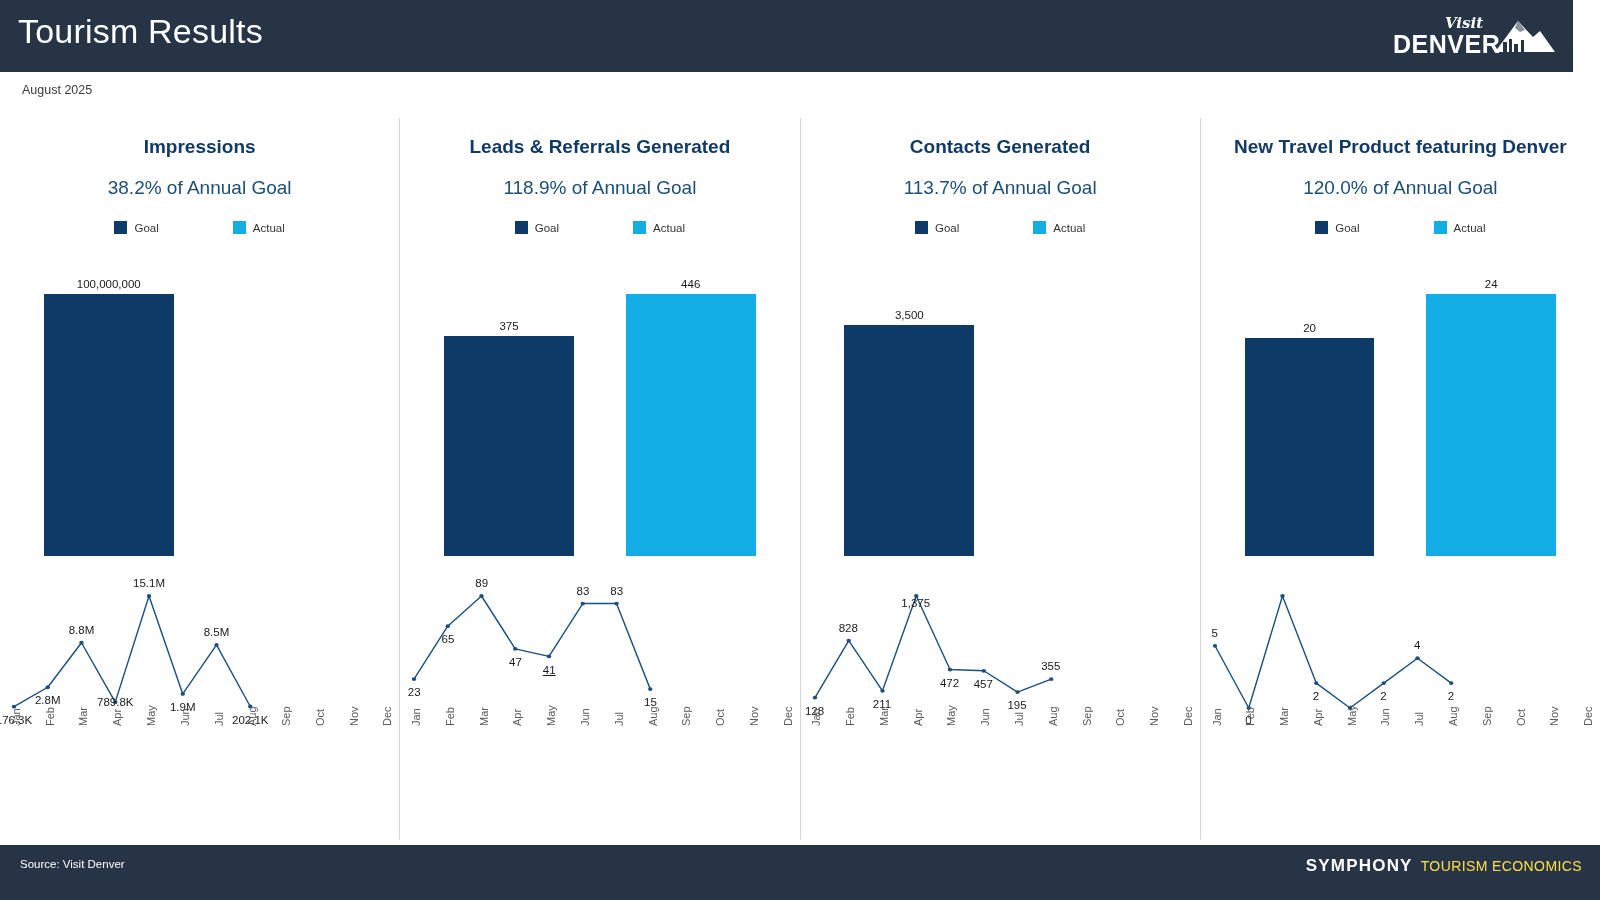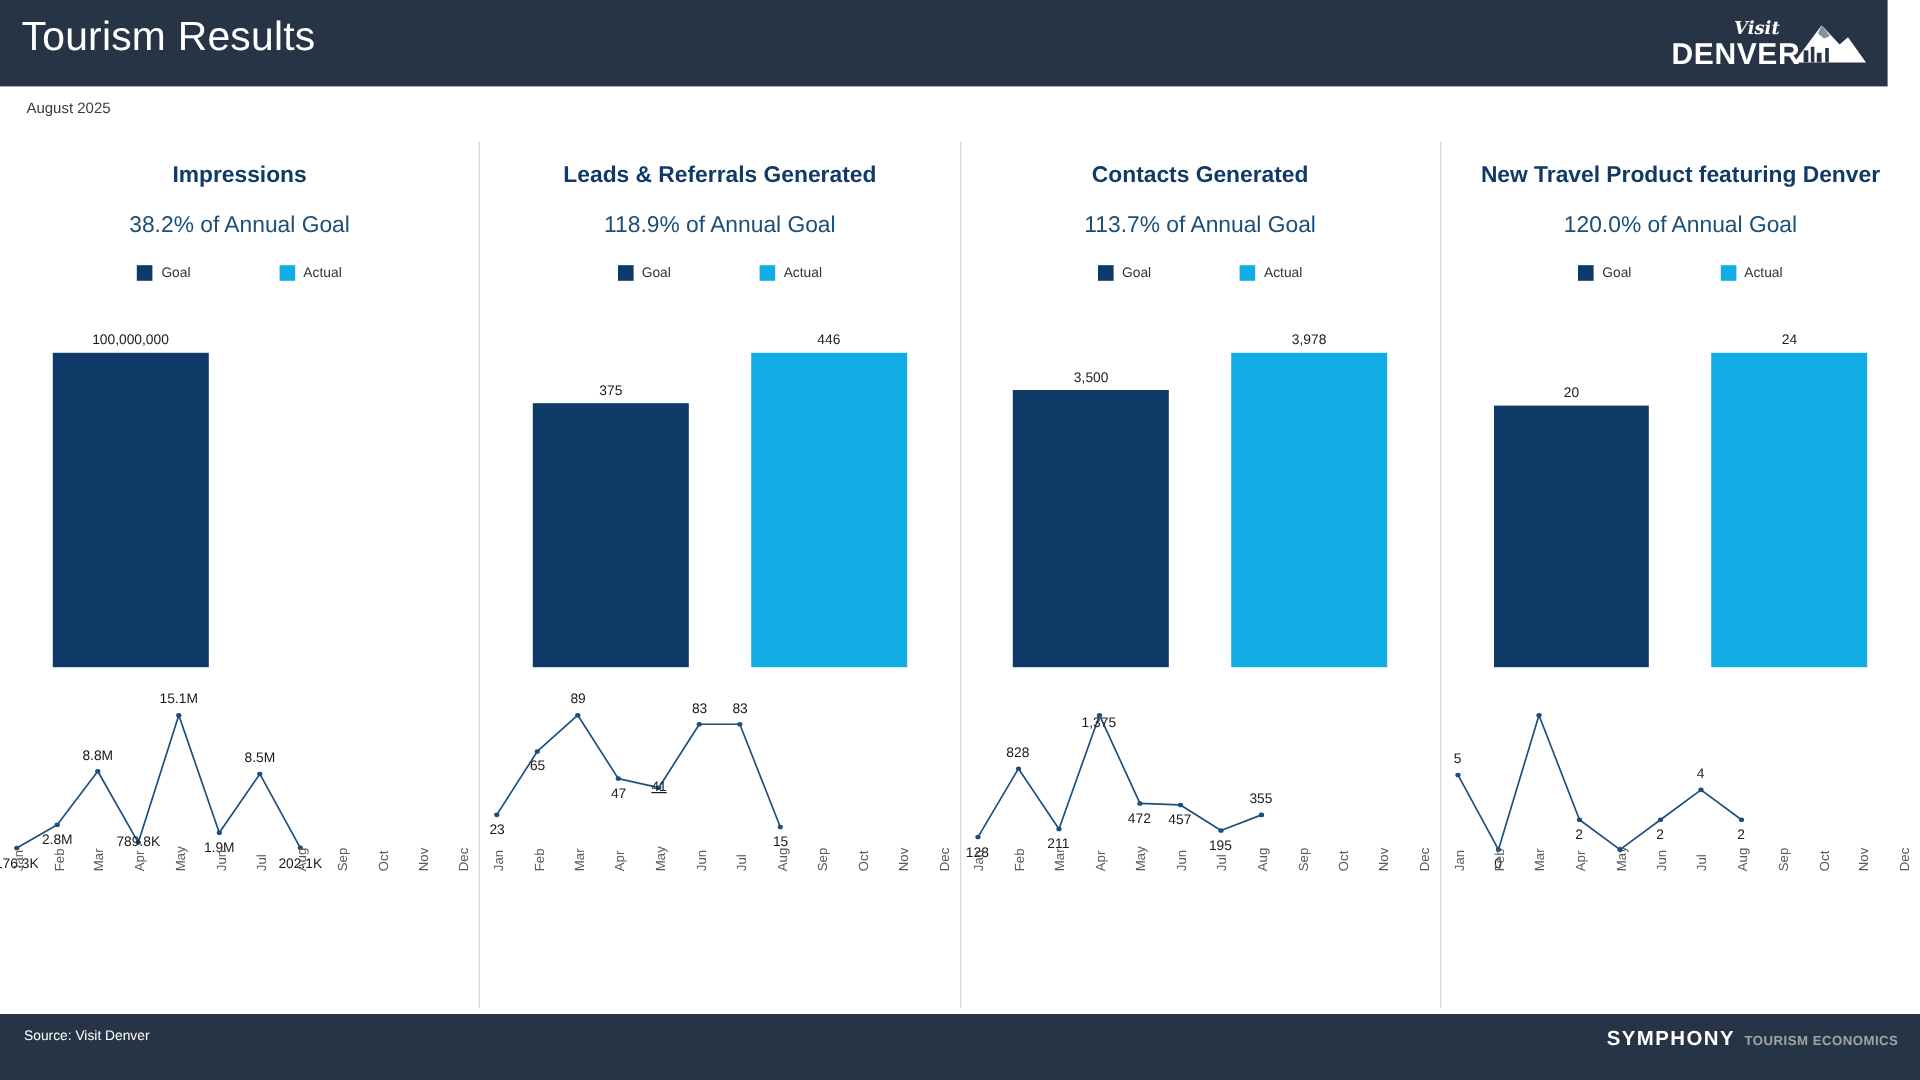--- a/index.html
+++ b/index.html
@@ -298,10 +298,6 @@
             <div class="bar-value">3,500</div>
             <div class="bar-rect" style="height: 230.518px; background: rgb(13, 58, 102);"></div>
           </div>
-          <div class="bar-wrap" style="left: 56.5%; width: 32.5%;">
-            <div class="bar-value">3,978</div>
-            <div class="bar-rect" style="height: 262px; background: rgb(18, 173, 228);"></div>
-          </div>
         </div>
         <div class="linechart">
           <svg viewBox="0 0 100 150" preserveAspectRatio="none">

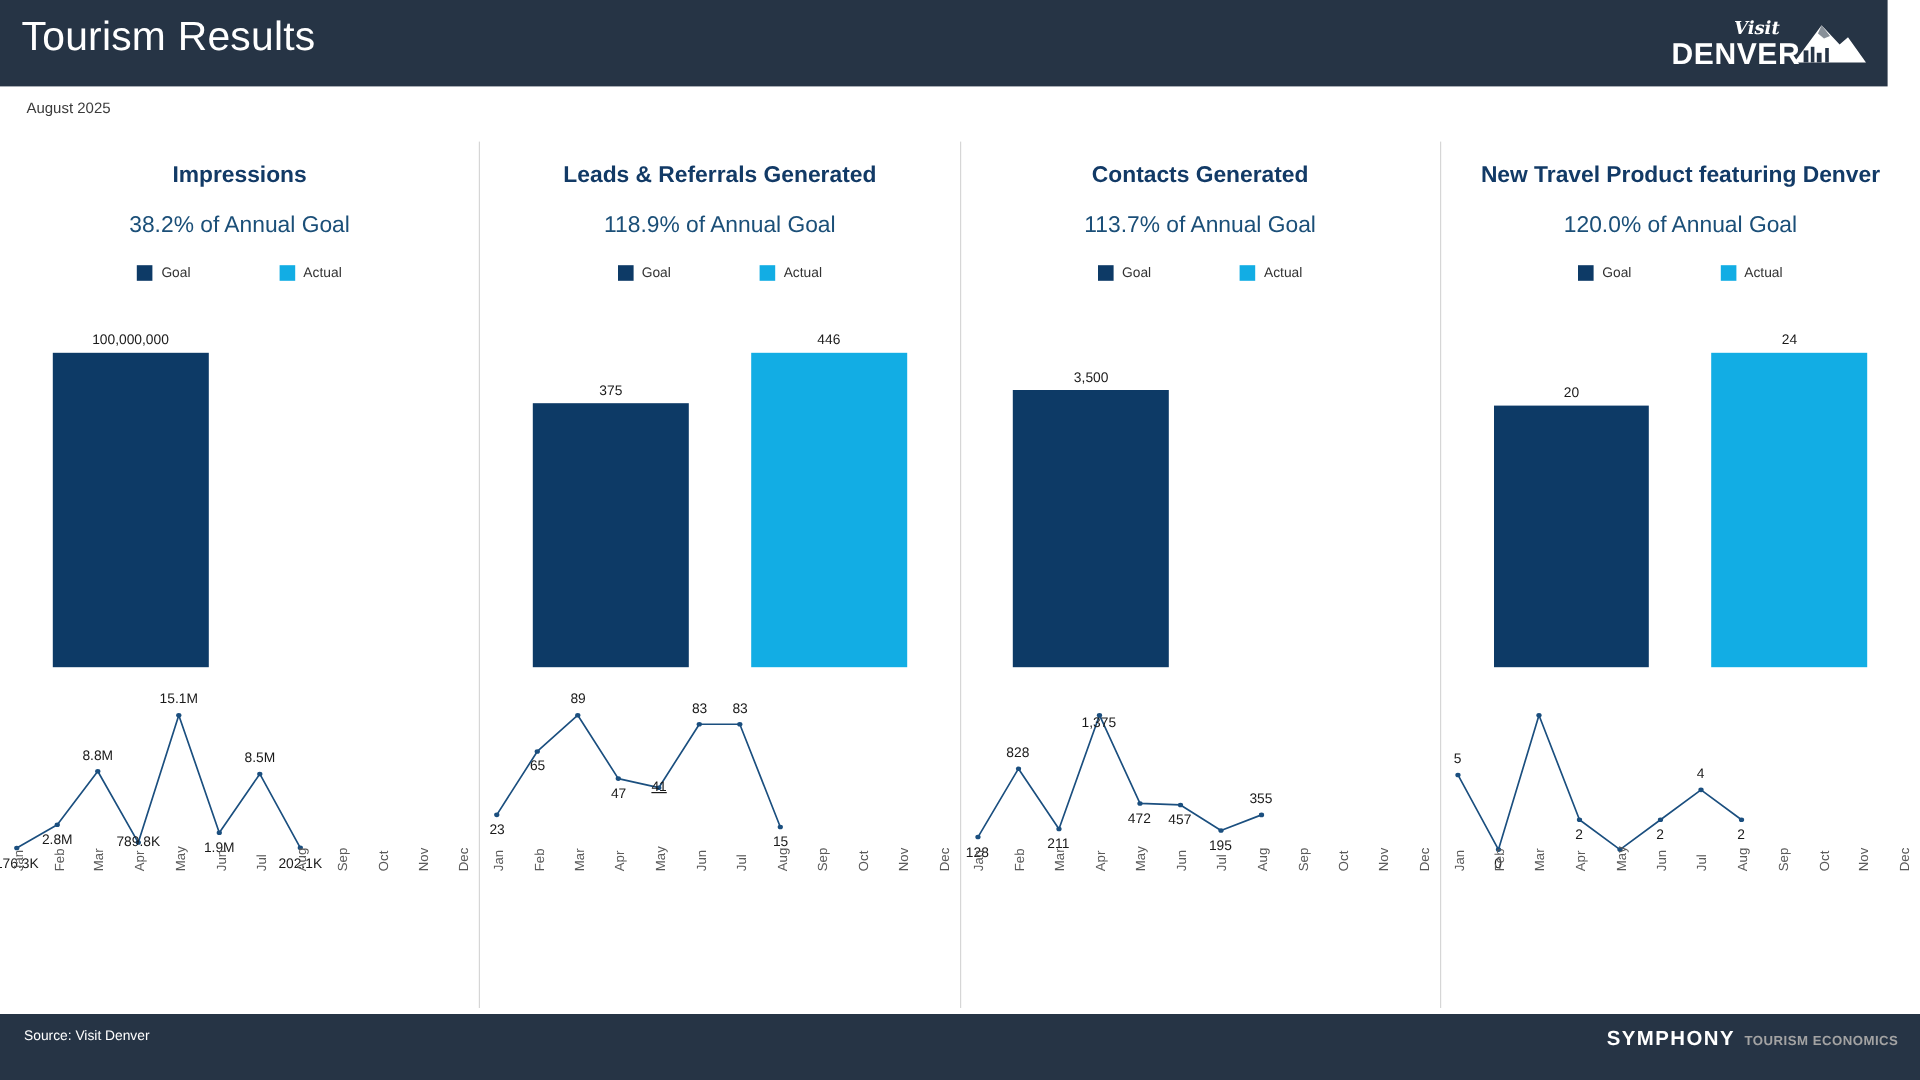--- a/index.html
+++ b/index.html
@@ -259,7 +259,7 @@
             <div class="pt-label" style="left: 11.9545%; top: 65.2022px;">65</div>
             <div class="pt-label" style="left: 20.4091%; top: 9px;">89</div>
             <div class="pt-label" style="left: 28.8636%; top: 87.8539px;">47</div>
-            <div class="pt-label" style="left: 37.3182%; top: 82px; text-decoration: underline;">41</div>
+            <div class="pt-label" style="left: 37.3182%; top: 96px; text-decoration: underline;">41</div>
             <div class="pt-label" style="left: 45.7727%; top: 16.5506px;">83</div>
             <div class="pt-label" style="left: 54.2273%; top: 16.5506px;">83</div>
             <div class="pt-label" style="left: 62.6818%; top: 128.124px;">15</div>

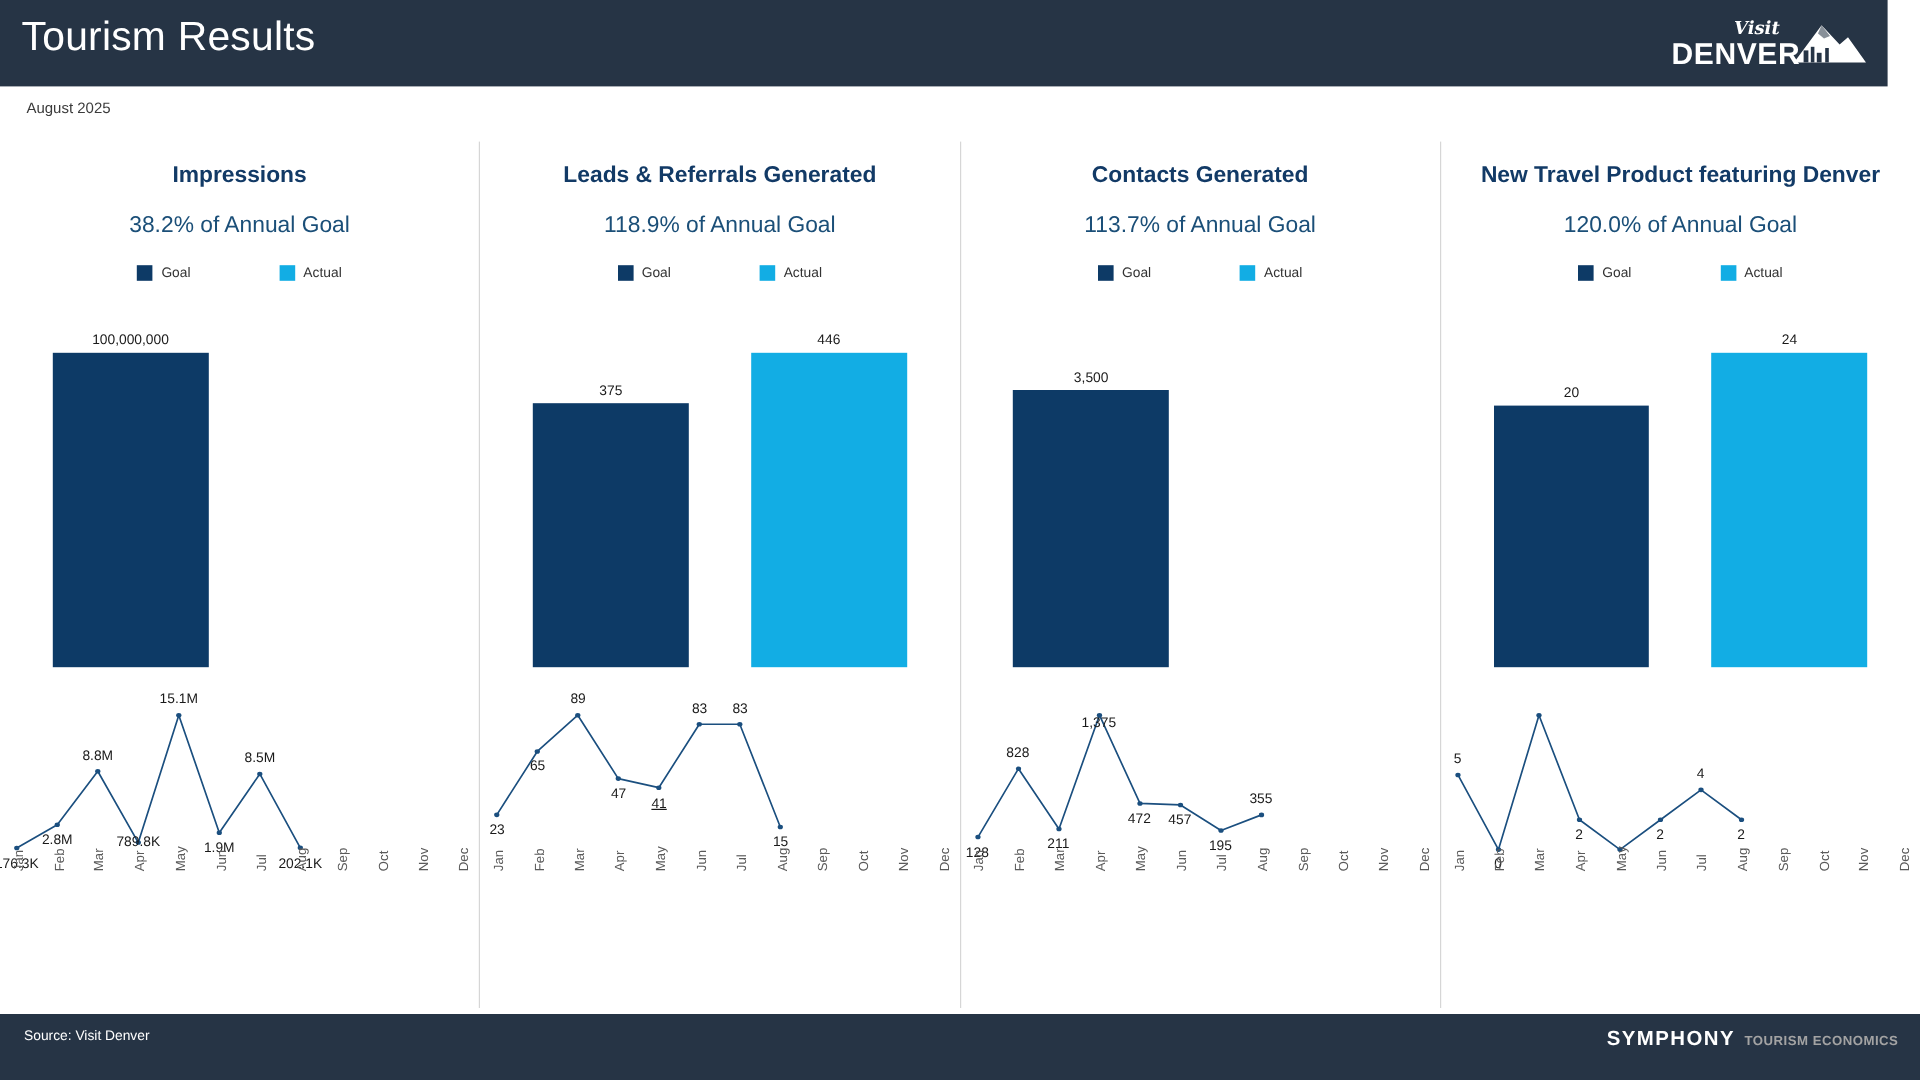--- a/index.html
+++ b/index.html
@@ -131,7 +131,7 @@
     font-size: 17px; font-weight: bold; color: #ffffff; letter-spacing: 1.2px;
   }
   .brand-te {
-    font-size: 11px; font-weight: 700; color: #a3a3a3; letter-spacing: 0.4px;
+    font-size: 14px; font-weight: 400; color: #fde047; letter-spacing: 0.4px;
   }
 </style>
 </head>

